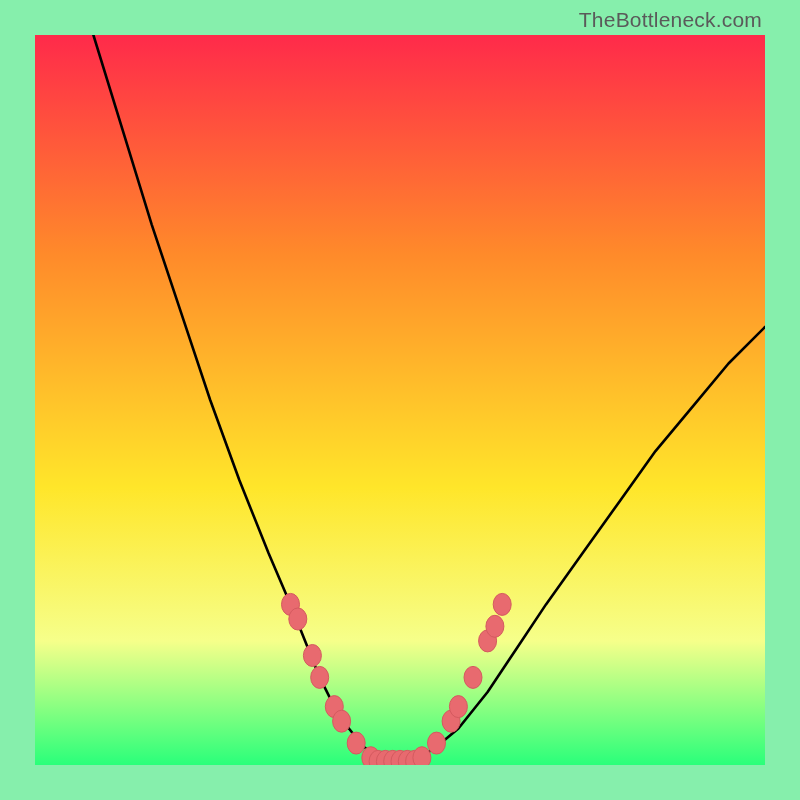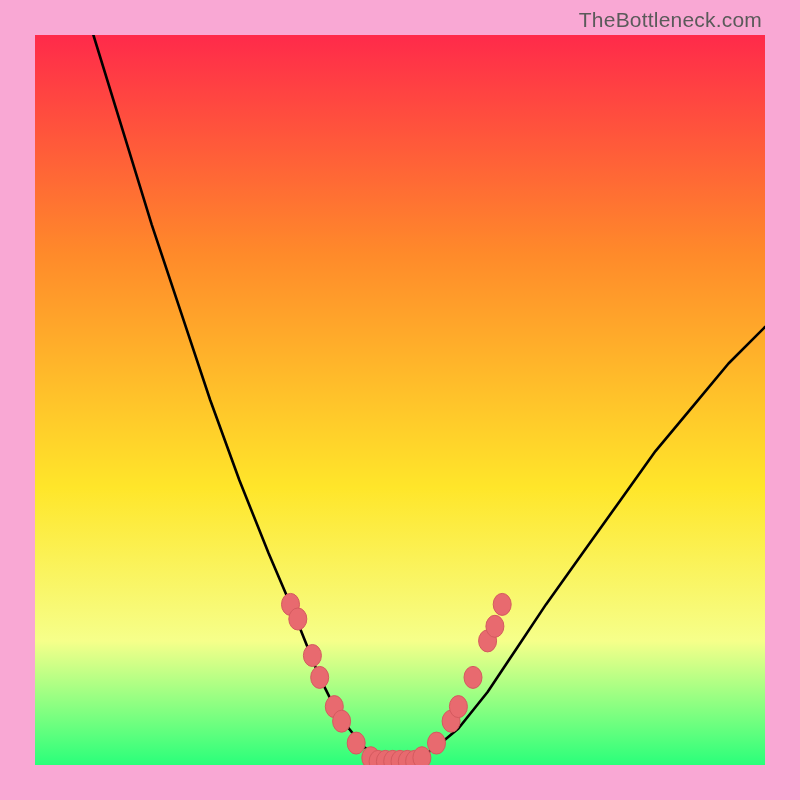--- a/index.html
+++ b/index.html
@@ -15,7 +15,7 @@
     position: relative;
     width: 800px;
     height: 800px;
-    background: #f9a8d4;
+    background: #86efac;
   }
   .plot-area {
     position: absolute;

